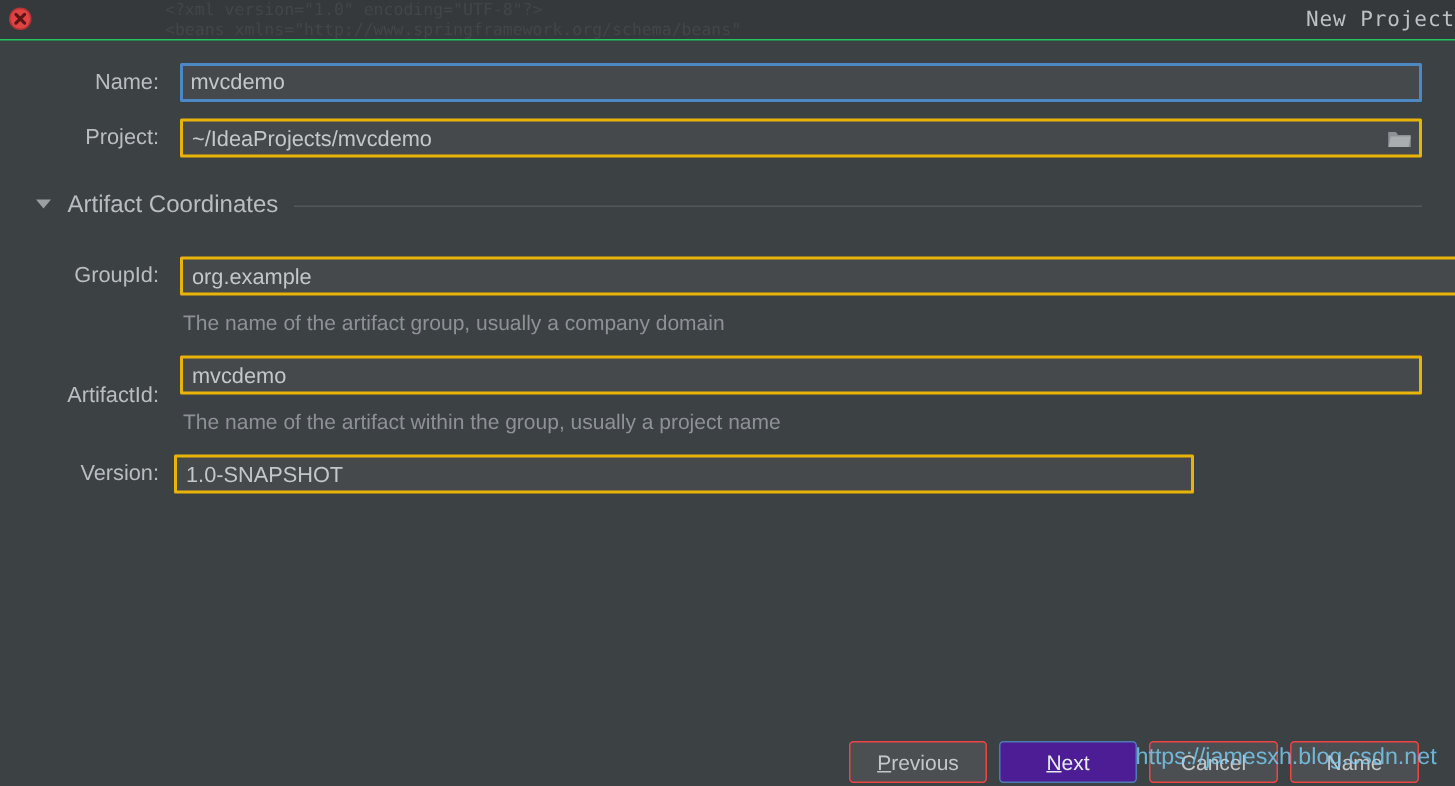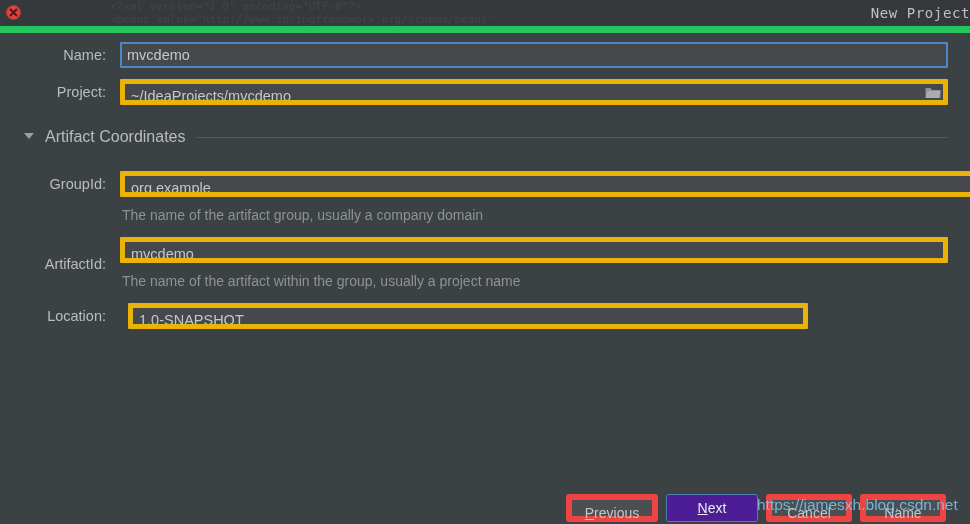--- a/index.html
+++ b/index.html
@@ -30,7 +30,7 @@
     width: 970px;
     height: 26px;
     background: #36393b;
-    border-bottom: 7px solid #22c55e;
+    border-bottom: 1px solid #22c55e;
   }
   .title-ghost {
     position: absolute;

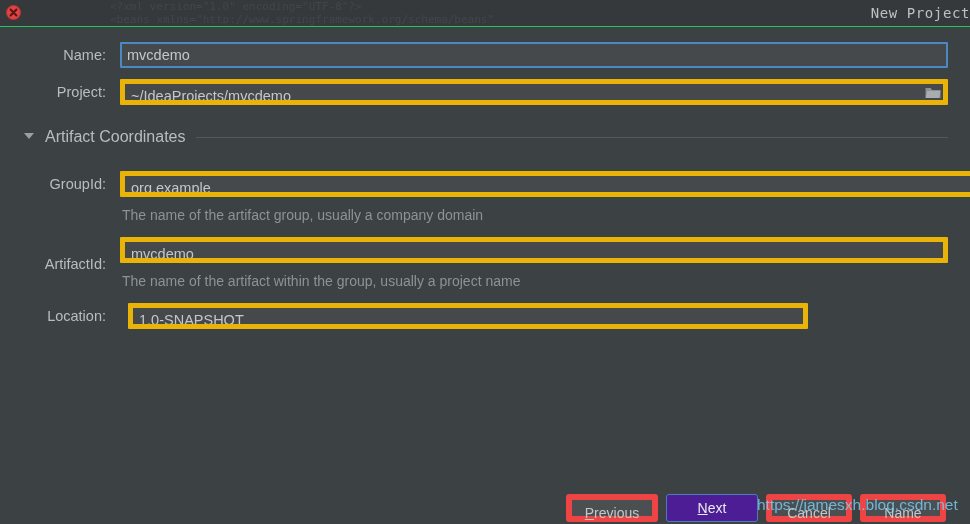--- a/index.html
+++ b/index.html
@@ -98,7 +98,7 @@
     height: 26px;
     box-sizing: border-box;
     background: #45494b;
-    border: 5px solid #eab308;
+    border: 2px solid #eab308;
     color: #c3c7ca;
     font-family: "Liberation Sans", sans-serif;
     font-size: 14.5px;

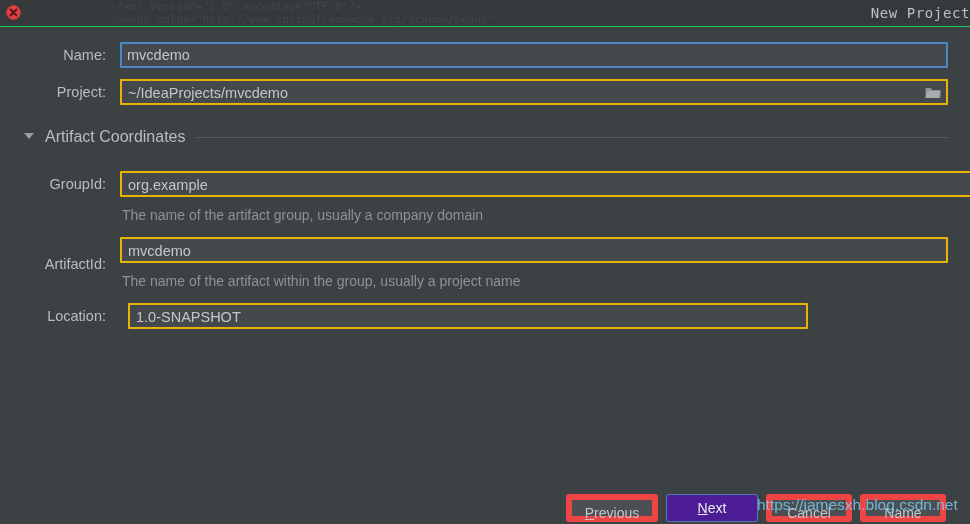--- a/index.html
+++ b/index.html
@@ -258,7 +258,7 @@
     <div class="hint" style="left:122px; top:246px;">The name of the artifact within the group, usually a project name</div>
 
     <div class="row" style="left:0; top:277px; width:970px;">
-      <div class="lbl" style="left:0px; top:0; width:94px;">Location:</div>
+      <div class="lbl" style="left:0px; top:0; width:94px;">Version:</div>
       <div class="field" style="left:128px; top:0; width:680px;">1.0-SNAPSHOT</div>
     </div>
 

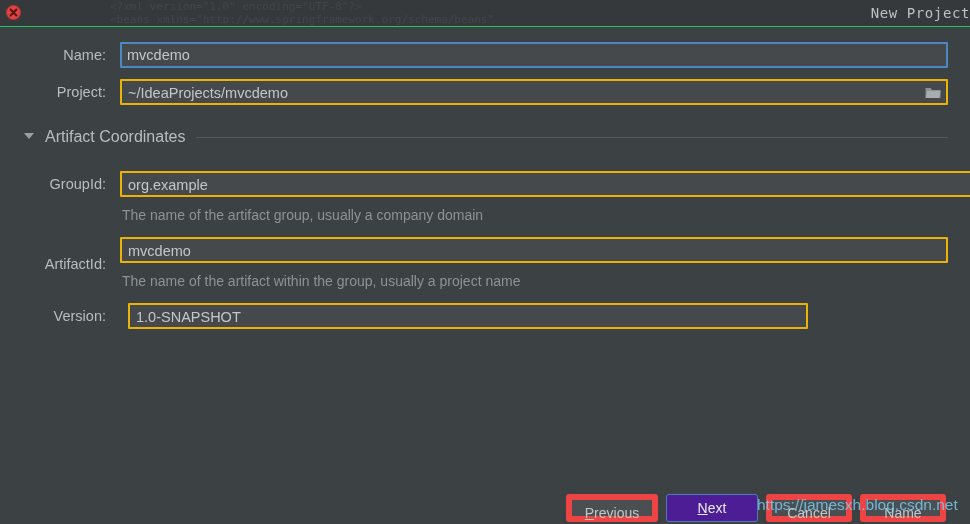--- a/index.html
+++ b/index.html
@@ -259,7 +259,7 @@
 
     <div class="row" style="left:0; top:277px; width:970px;">
       <div class="lbl" style="left:0px; top:0; width:94px;">Version:</div>
-      <div class="field" style="left:128px; top:0; width:680px;">1.0-SNAPSHOT</div>
+      <div class="field" style="left:116px; top:0; width:680px;">1.0-SNAPSHOT</div>
     </div>
 
   </div>

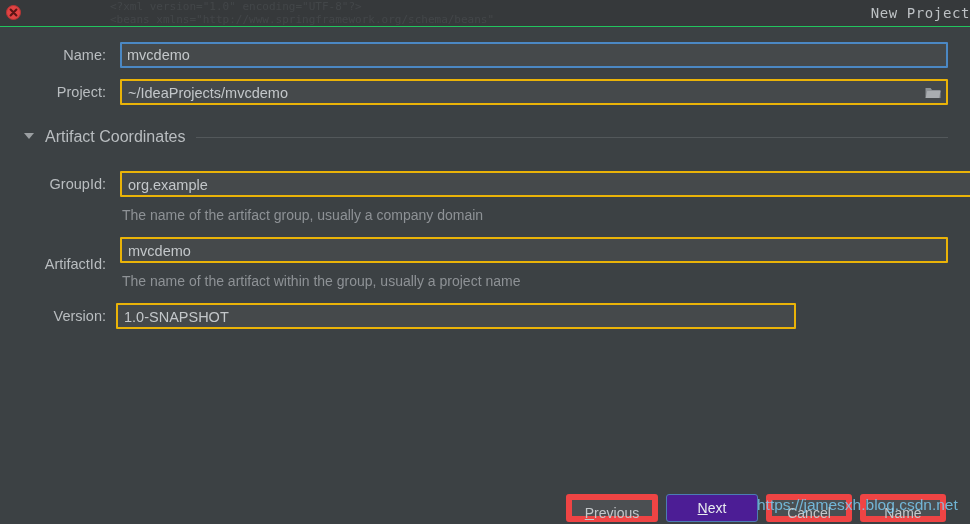--- a/index.html
+++ b/index.html
@@ -172,7 +172,7 @@
     height: 28px;
     box-sizing: border-box;
     background: #4b4f52;
-    border: 6px solid #ef4444;
+    border: 1px solid #ef4444;
     border-radius: 3px;
     color: #c3c7ca;
     font-family: "Liberation Sans", sans-serif;

